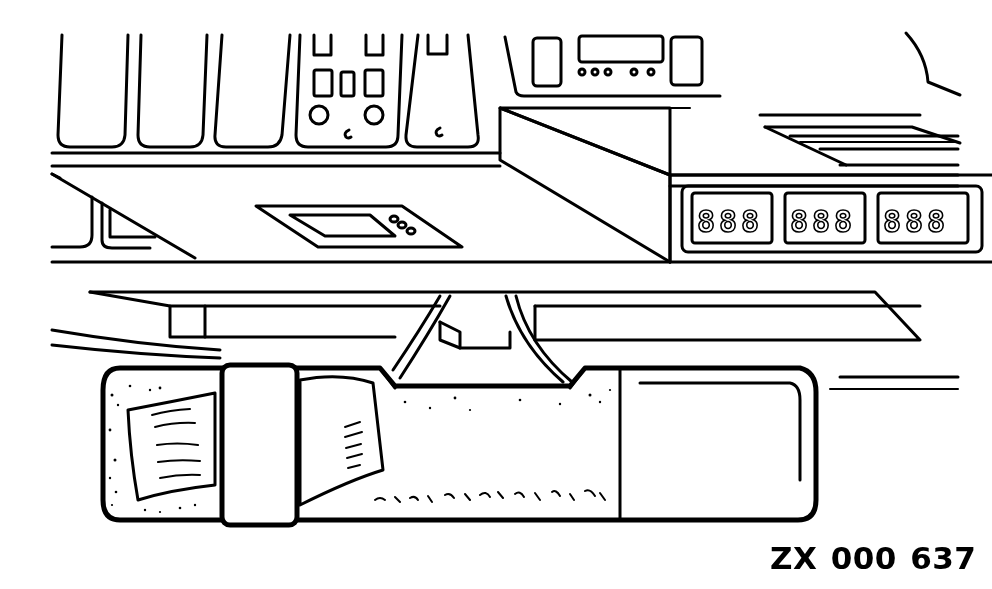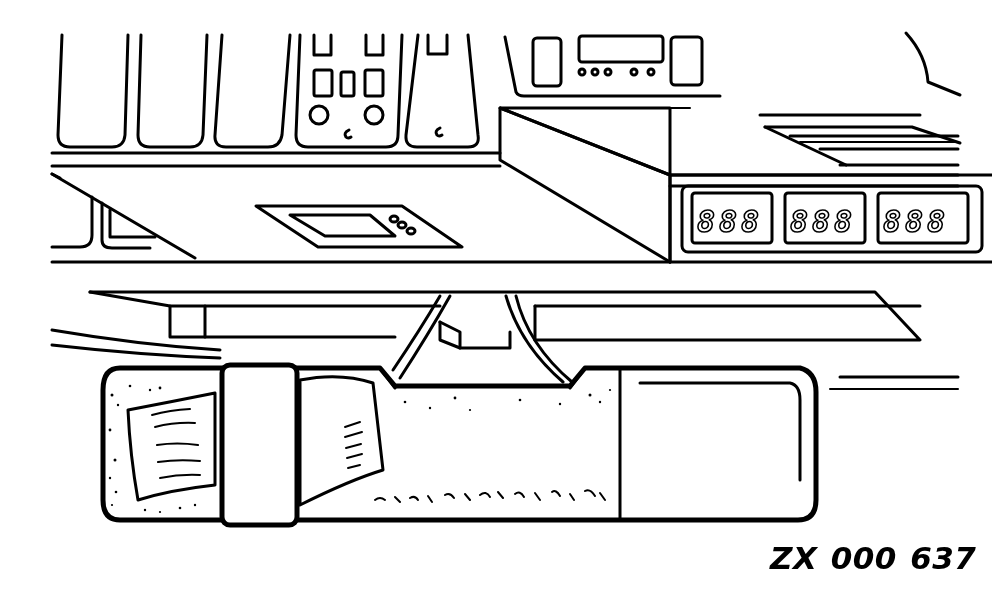--- a/index.html
+++ b/index.html
@@ -3,7 +3,7 @@
 <meta charset="utf-8">
 <style>
   html, body { margin:0; padding:0; background:#ffffff; }
-  #stage { position:relative; width:992px; height:589px; overflow:hidden; background:#ffffff;font-style:italic; }
+  #stage { position:relative; width:992px; height:589px; overflow:hidden; background:#ffffff; }
   svg { position:absolute; left:0; top:0; }
   .ln { fill:none; stroke:#000; stroke-width:3; stroke-linecap:round; stroke-linejoin:round; }
   .thin { fill:none; stroke:#000; stroke-width:2; stroke-linecap:round; stroke-linejoin:round; }

